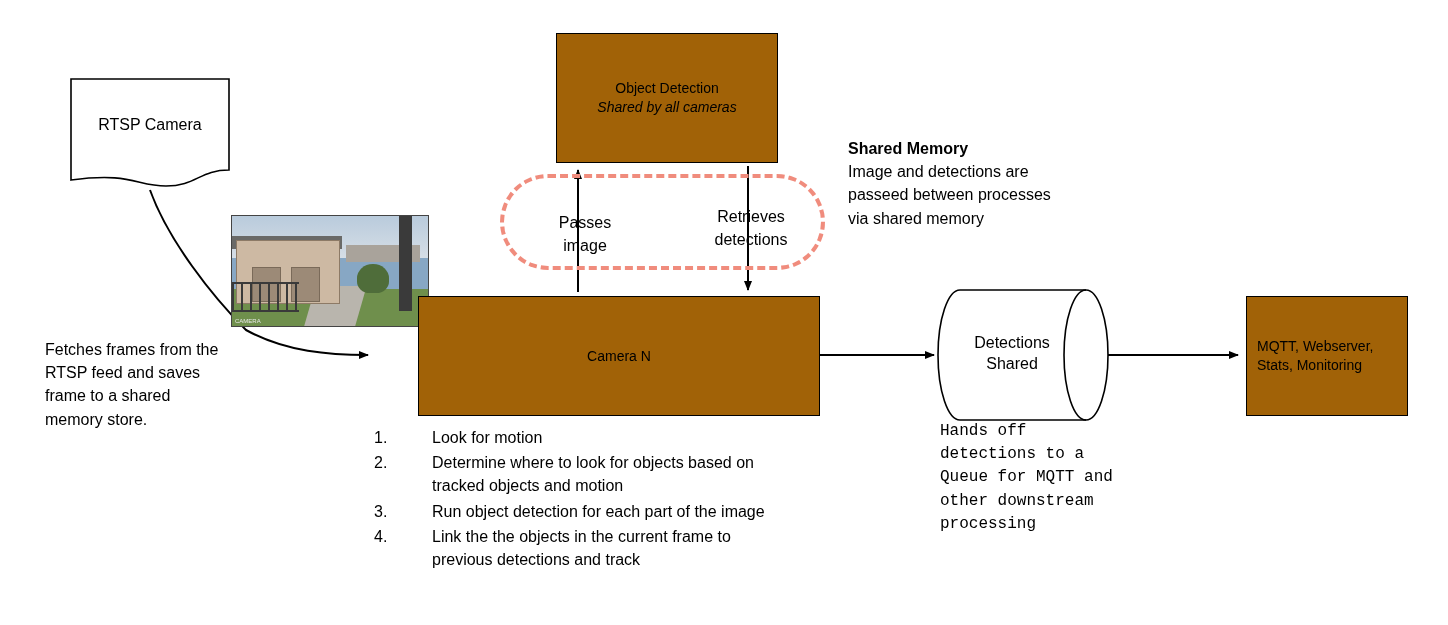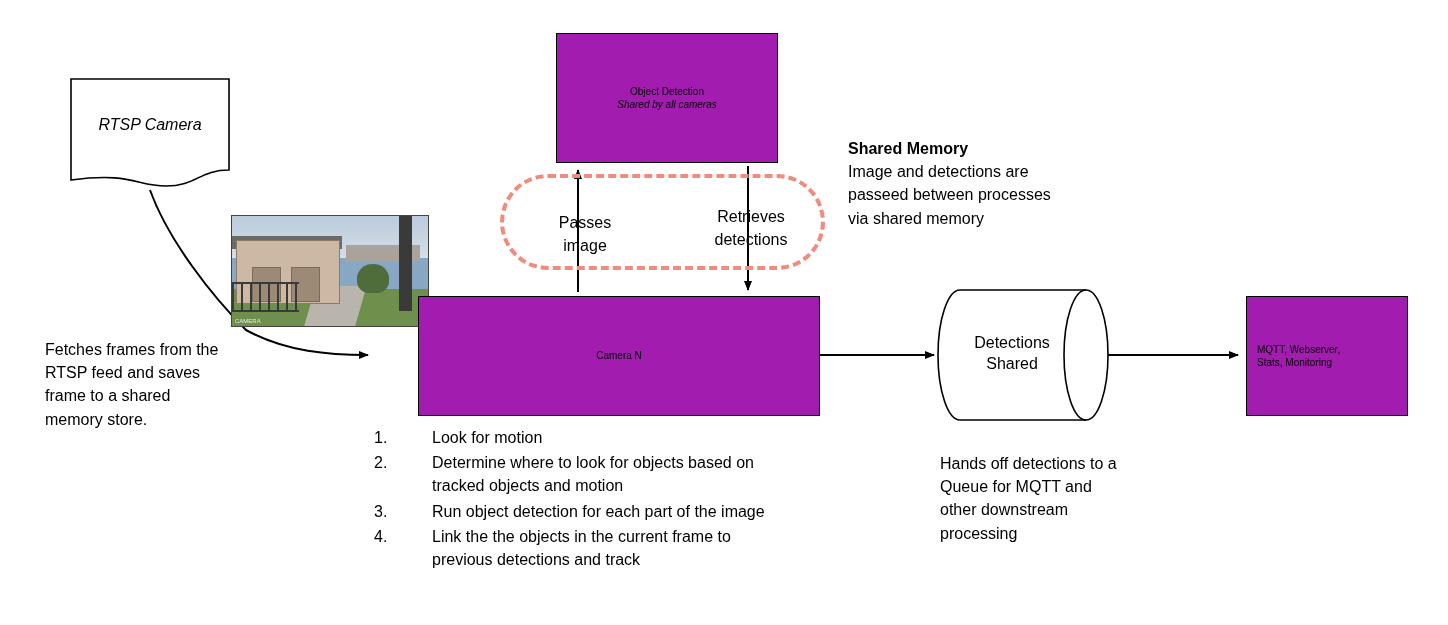--- a/index.html
+++ b/index.html
@@ -33,14 +33,14 @@
     box-sizing: border-box;
   }
   .boxed {
-    background: #a21caf;
+    background: #a16207;
     border: 1.5px solid #000000;
     display: flex;
     flex-direction: column;
     align-items: center;
     justify-content: center;
     text-align: center;
-    font-size: 10px;
+    font-size: 14px;
     line-height: 1.35;
   }
   .italic {

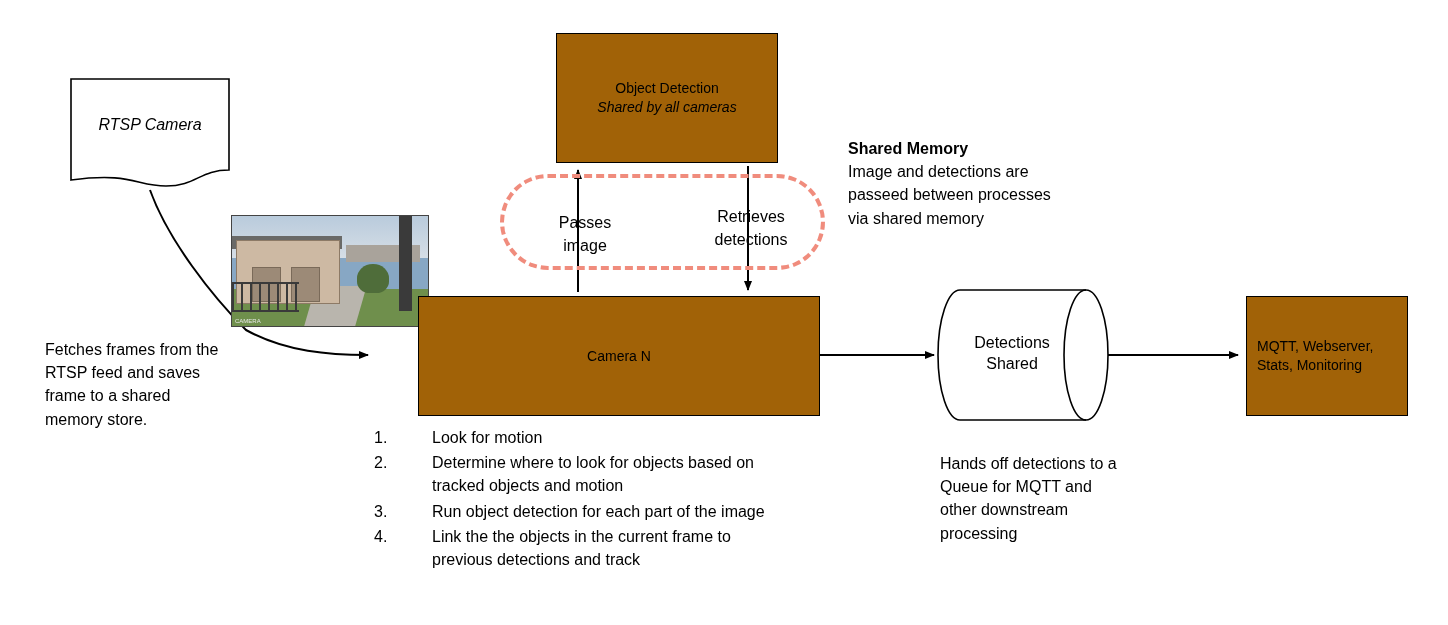--- a/index.html
+++ b/index.html
@@ -52,7 +52,6 @@
     height: 110px;
     left: 70px;
     top: 78px;
-    font-style: italic;
   }
   .doc-node .doc-label {
     position: absolute;

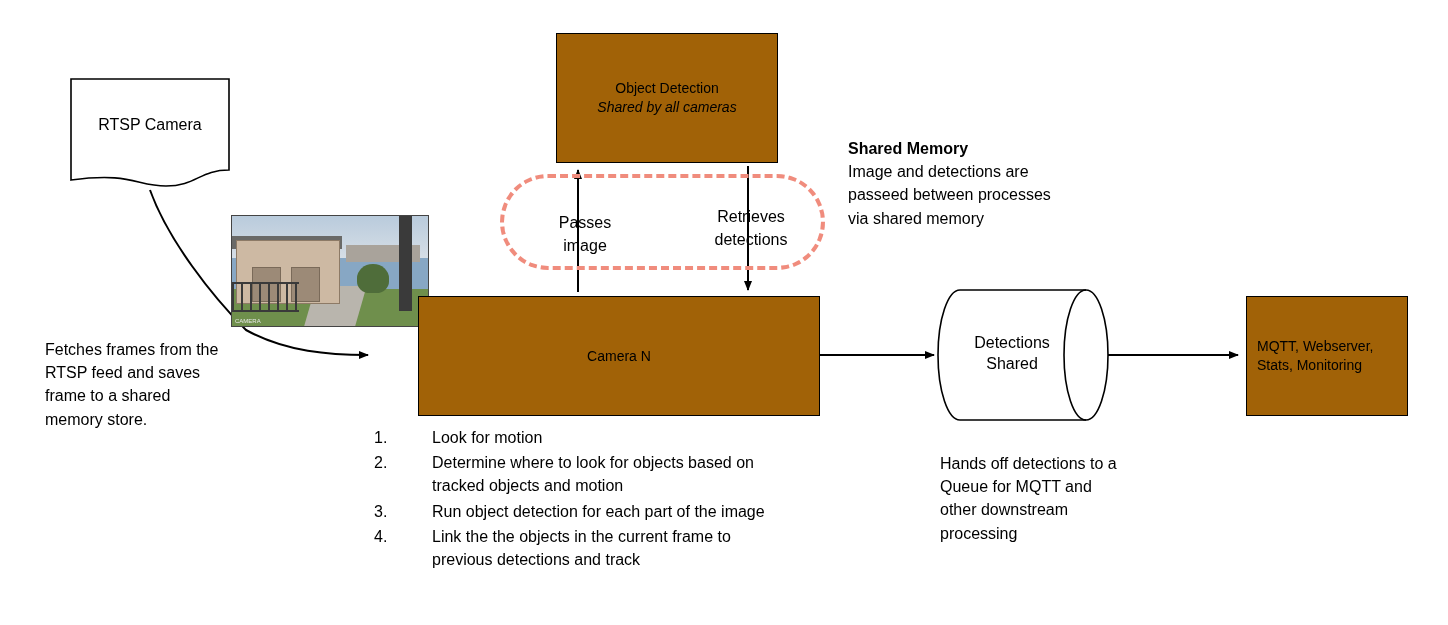--- a/index.html
+++ b/index.html
@@ -187,7 +187,7 @@
   .t-shared-mem { left: 848px; top: 137px; width: 220px; }
   .t-shared-mem .hd { font-weight: bold; }
   .t-fetches { left: 45px; top: 338px; width: 180px; }
-  .t-hands { left: 940px; top: 452px; width: 180px; }
+  .t-hands { left: 940px; top: 420px; width: 180px; font-family: Liberation Mono, monospace; }
   .t-passes { left: 540px; top: 211px; width: 90px; text-align: center; }
   .t-retrieves { left: 696px; top: 205px; width: 110px; text-align: center; }
   

